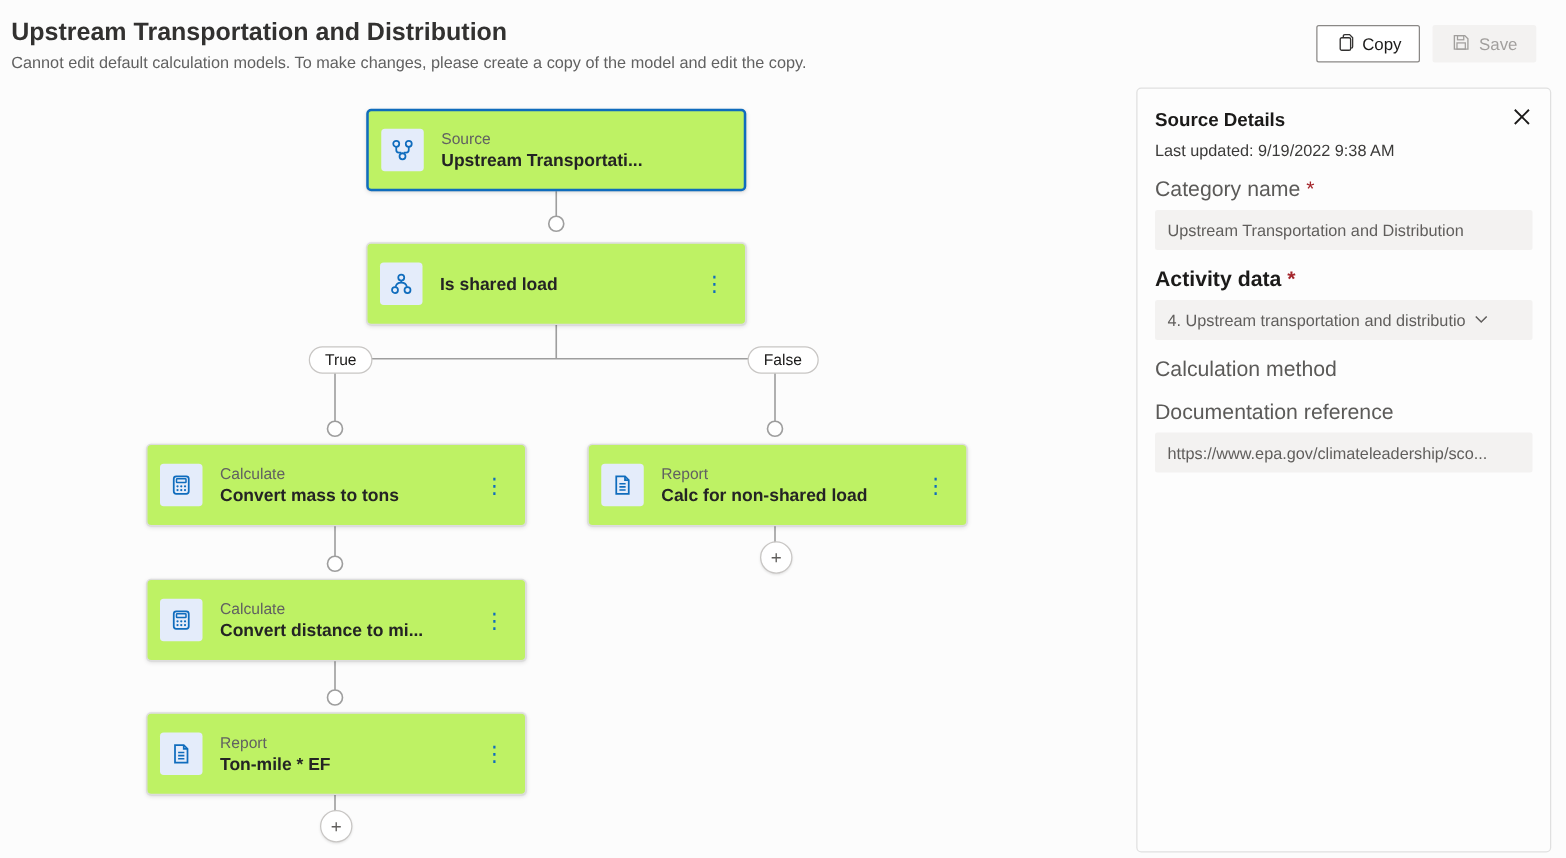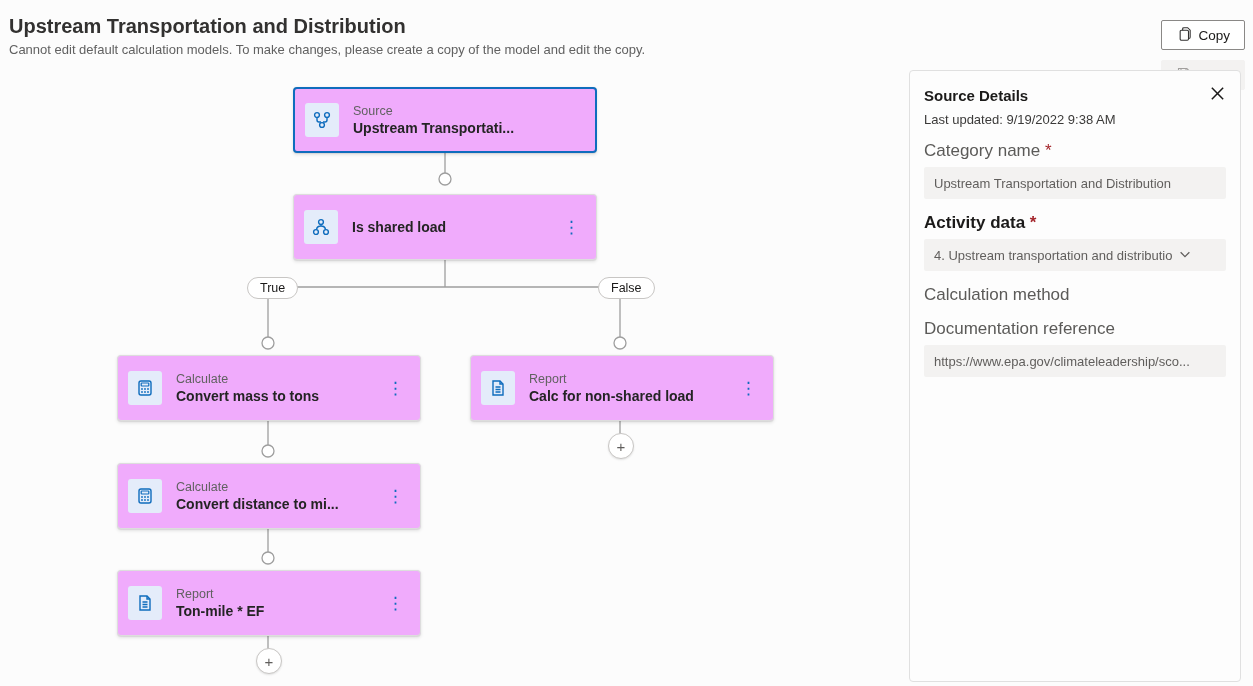--- a/index.html
+++ b/index.html
@@ -10,7 +10,7 @@
   .hdr { position:absolute; left:9px; top:15px; }
   .hdr h1 { margin:0; font-size:20px; font-weight:600; color:#323130; }
   .hdr p { margin:4px 0 0 0; font-size:13px; color:#616161; }
-  .hdr-actions { position:absolute; right:8px; top:20px; display:flex; gap:10px;flex-direction:column; }
+  .hdr-actions { position:absolute; right:24px; top:20px; display:flex; gap:10px; }
   .btn { height:30px; border:1px solid #8a8886; background:#fff; border-radius:2px;
          font-size:13.5px; display:flex; align-items:center; gap:7px; padding:0 14px; cursor:pointer; }
   .btn svg { width:15px; height:15px; }

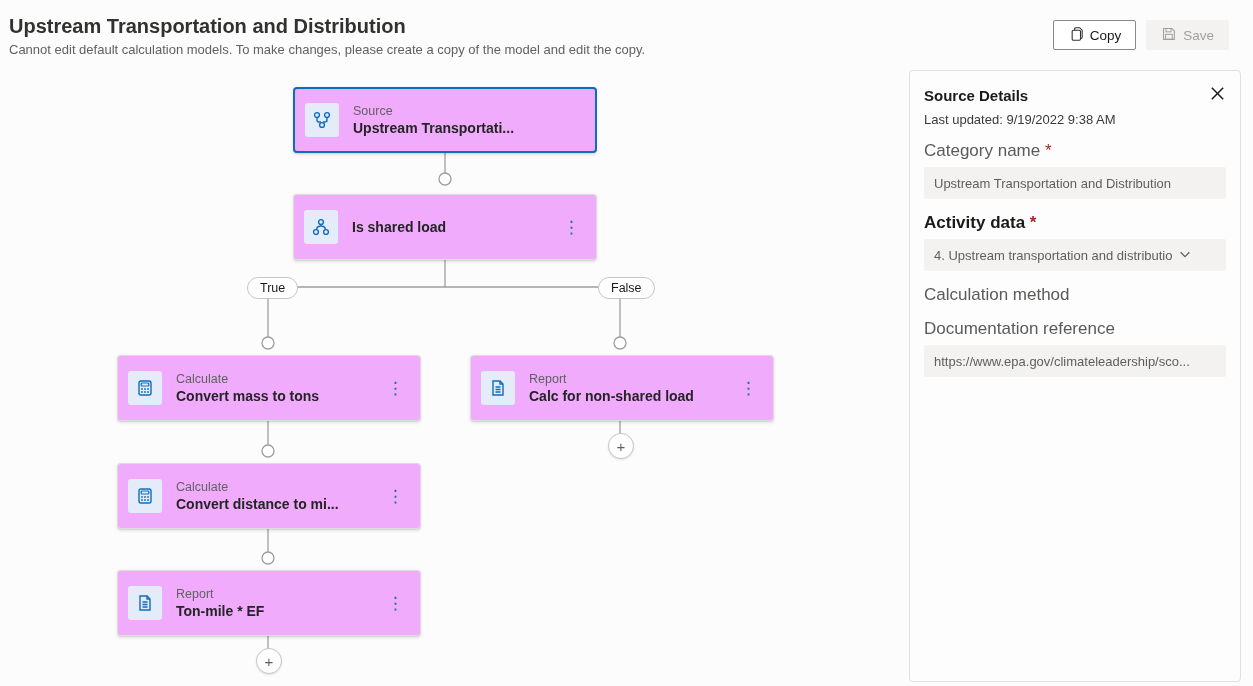--- a/index.html
+++ b/index.html
@@ -20,7 +20,7 @@
   
   .canvas { position:absolute; left:0; top:60px; right:320px; bottom:0; }
 
-  .node { position:absolute; background:#f0abfc; border:1px solid #ddd; border-radius:4px;
+  .node { position:absolute; background:#bef264; border:1px solid #ddd; border-radius:4px;
           box-shadow:0 1.2px 3.6px rgba(0,0,0,.1),0 .3px .9px rgba(0,0,0,.07);
           display:flex; align-items:center; padding:10px 10px; width:304px; height:66px; }
   .node.selected { border:2px solid #0f6cbd; }

